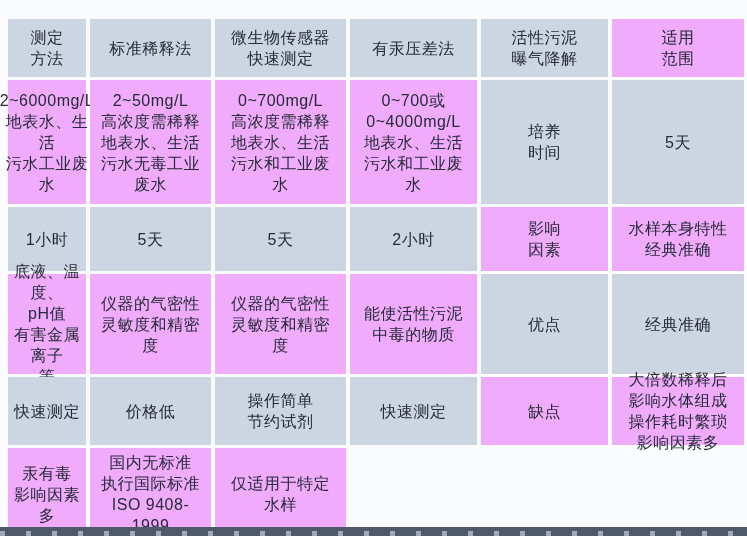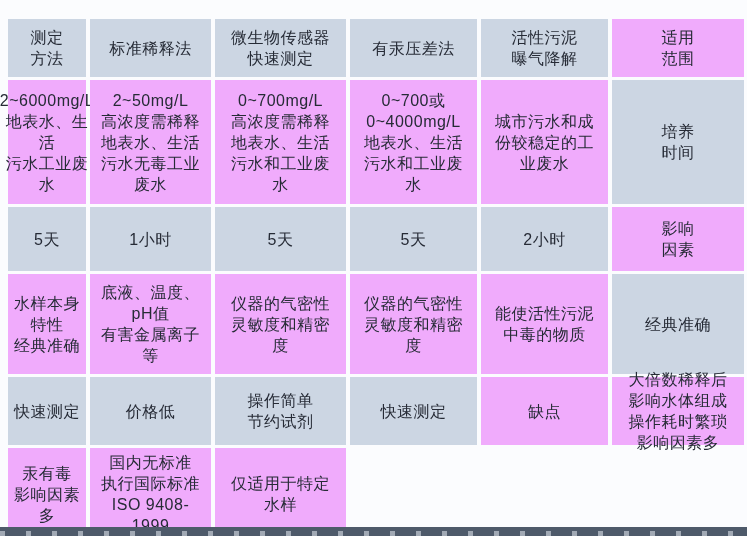--- a/index.html
+++ b/index.html
@@ -96,9 +96,6 @@
 地表水、生活
 污水和工业废
 水</div>
-    <div class="cell band-b">城市污水和成
-份较稳定的工
-业废水</div>
 
     <div class="cell band-a">培养
 时间</div>

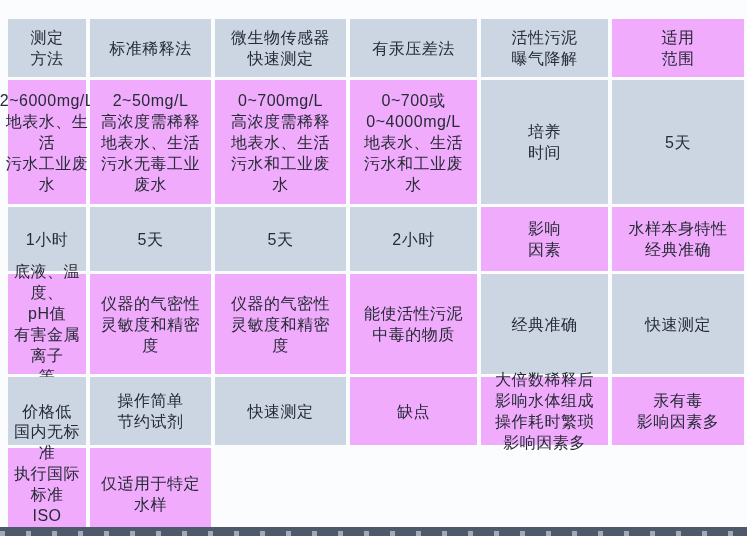--- a/index.html
+++ b/index.html
@@ -122,6 +122,7 @@
     <div class="cell band-b">能使活性污泥
 中毒的物质</div>
 
+    <div class="cell band-a">优点</div>
     <div class="cell band-a">经典准确</div>
     <div class="cell band-a">快速测定</div>
     <div class="cell band-a">价格低</div>

